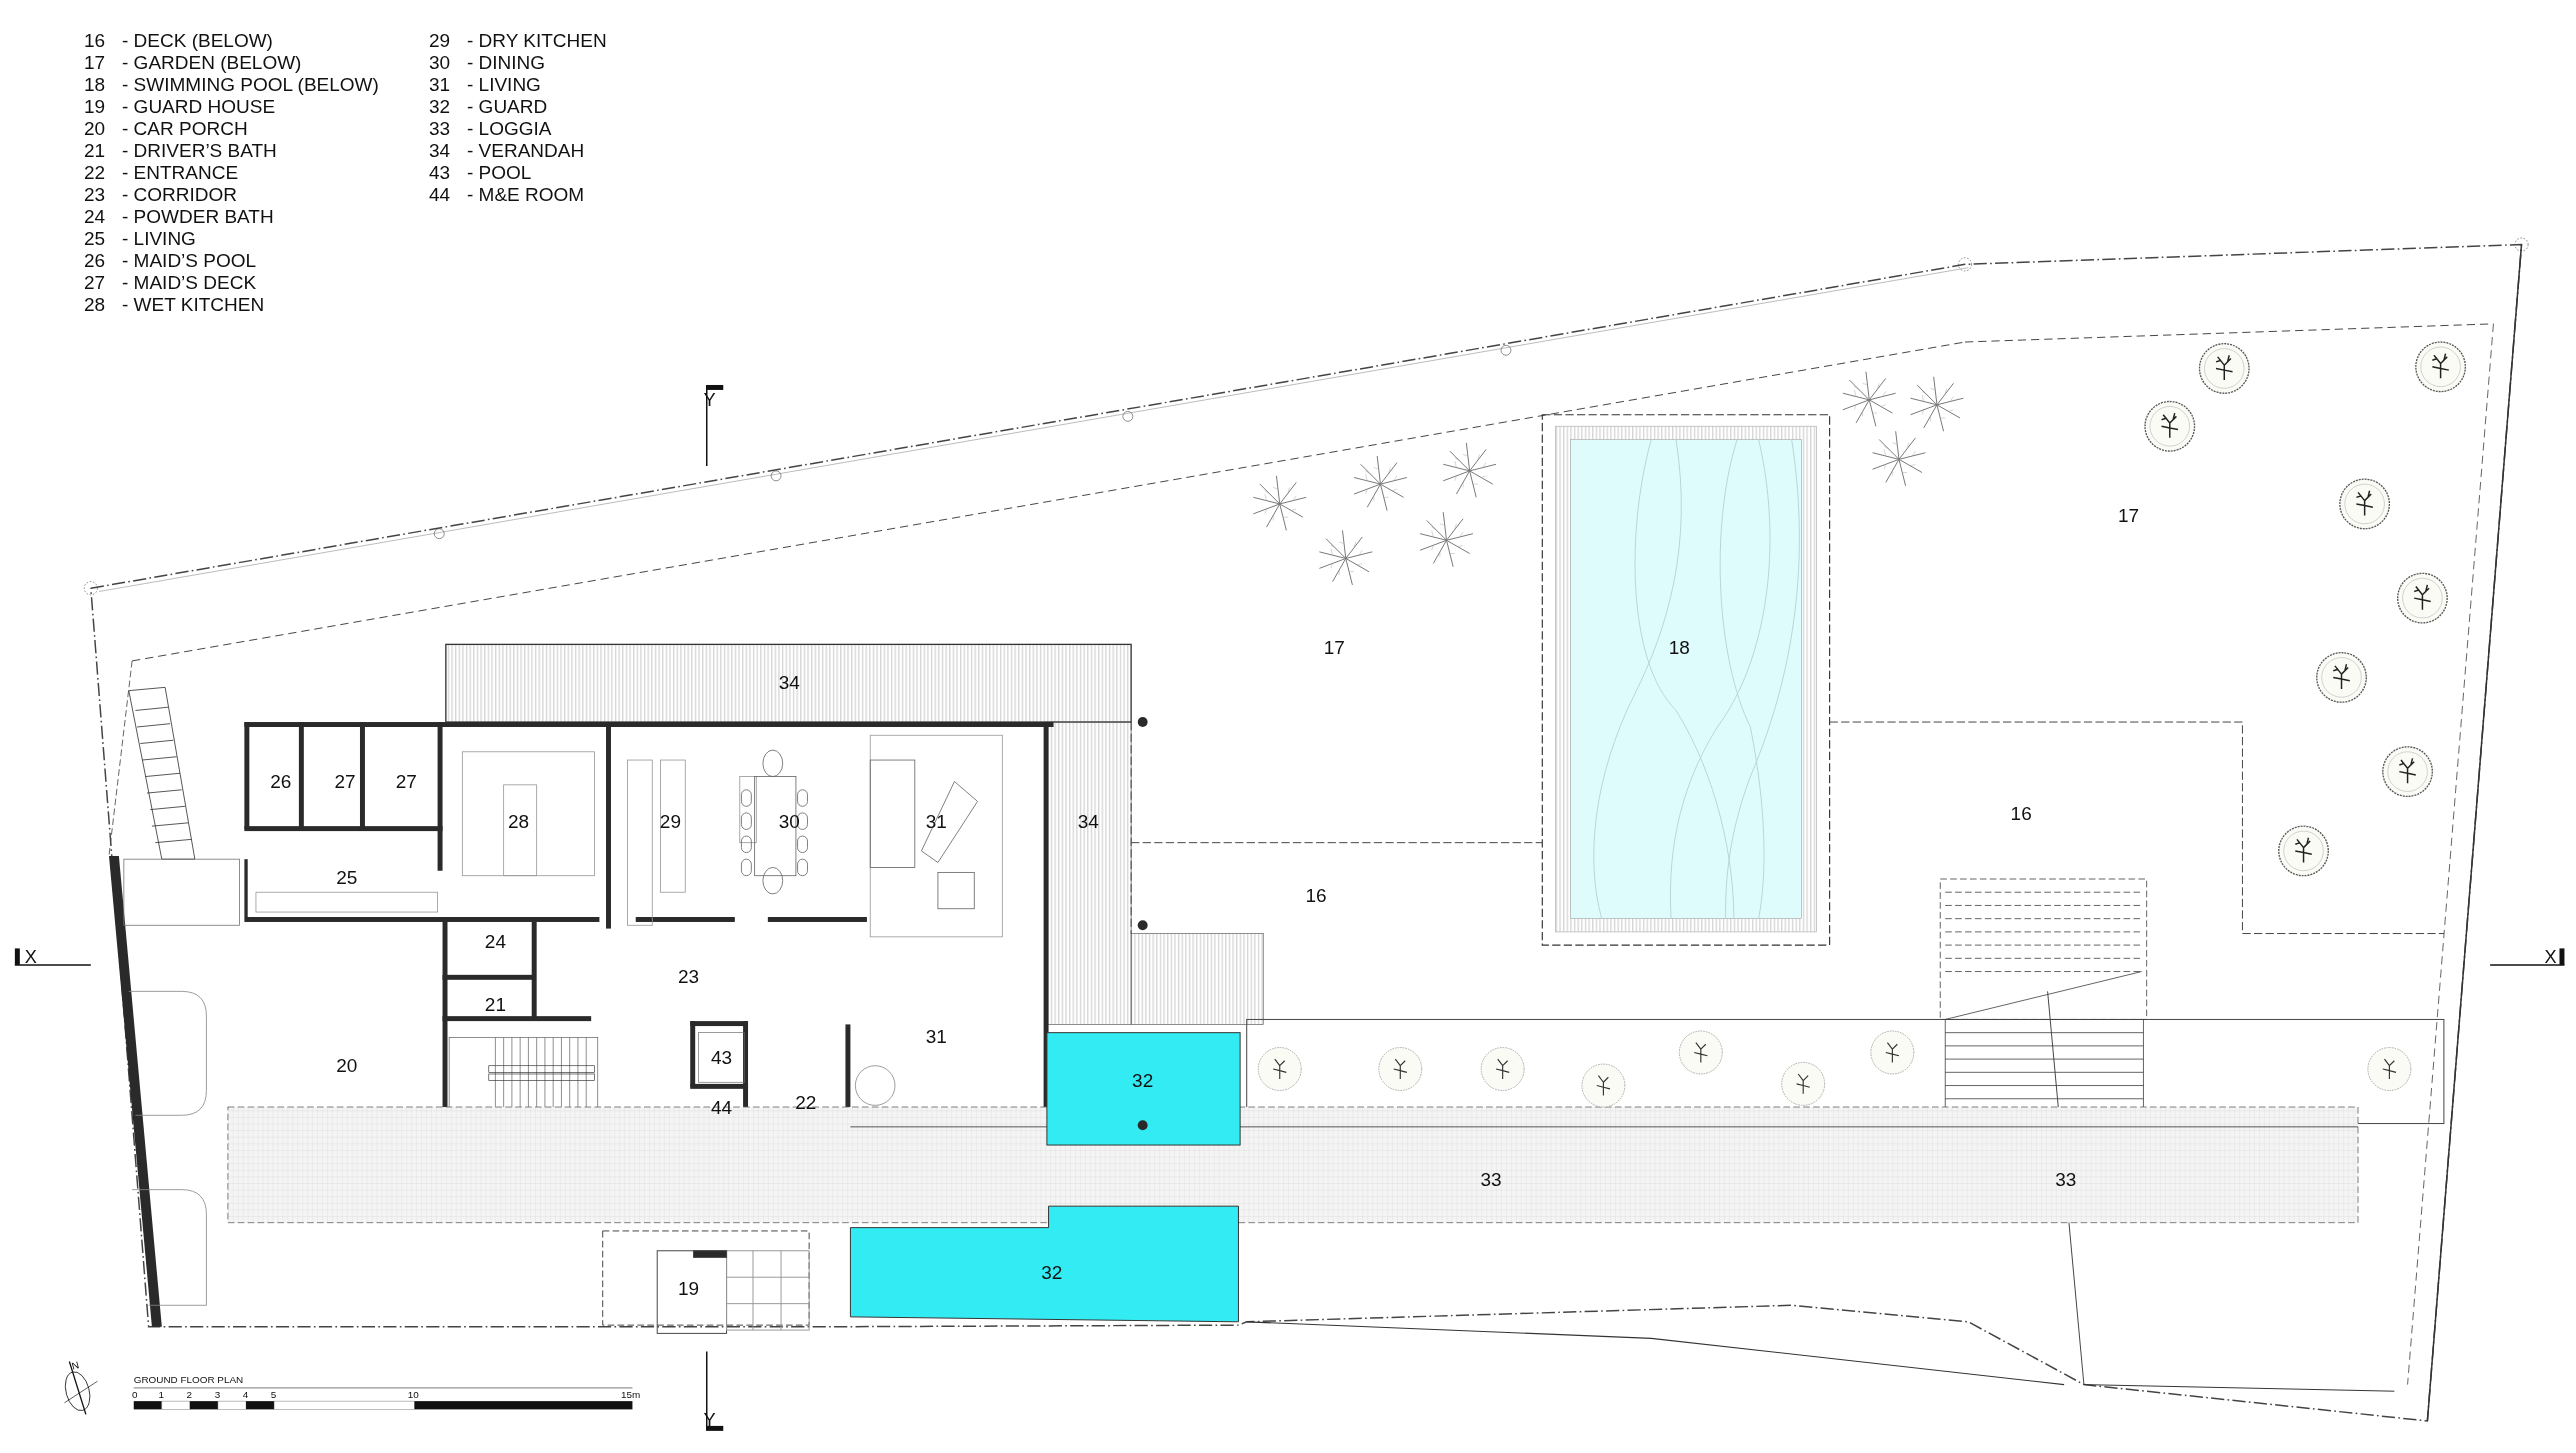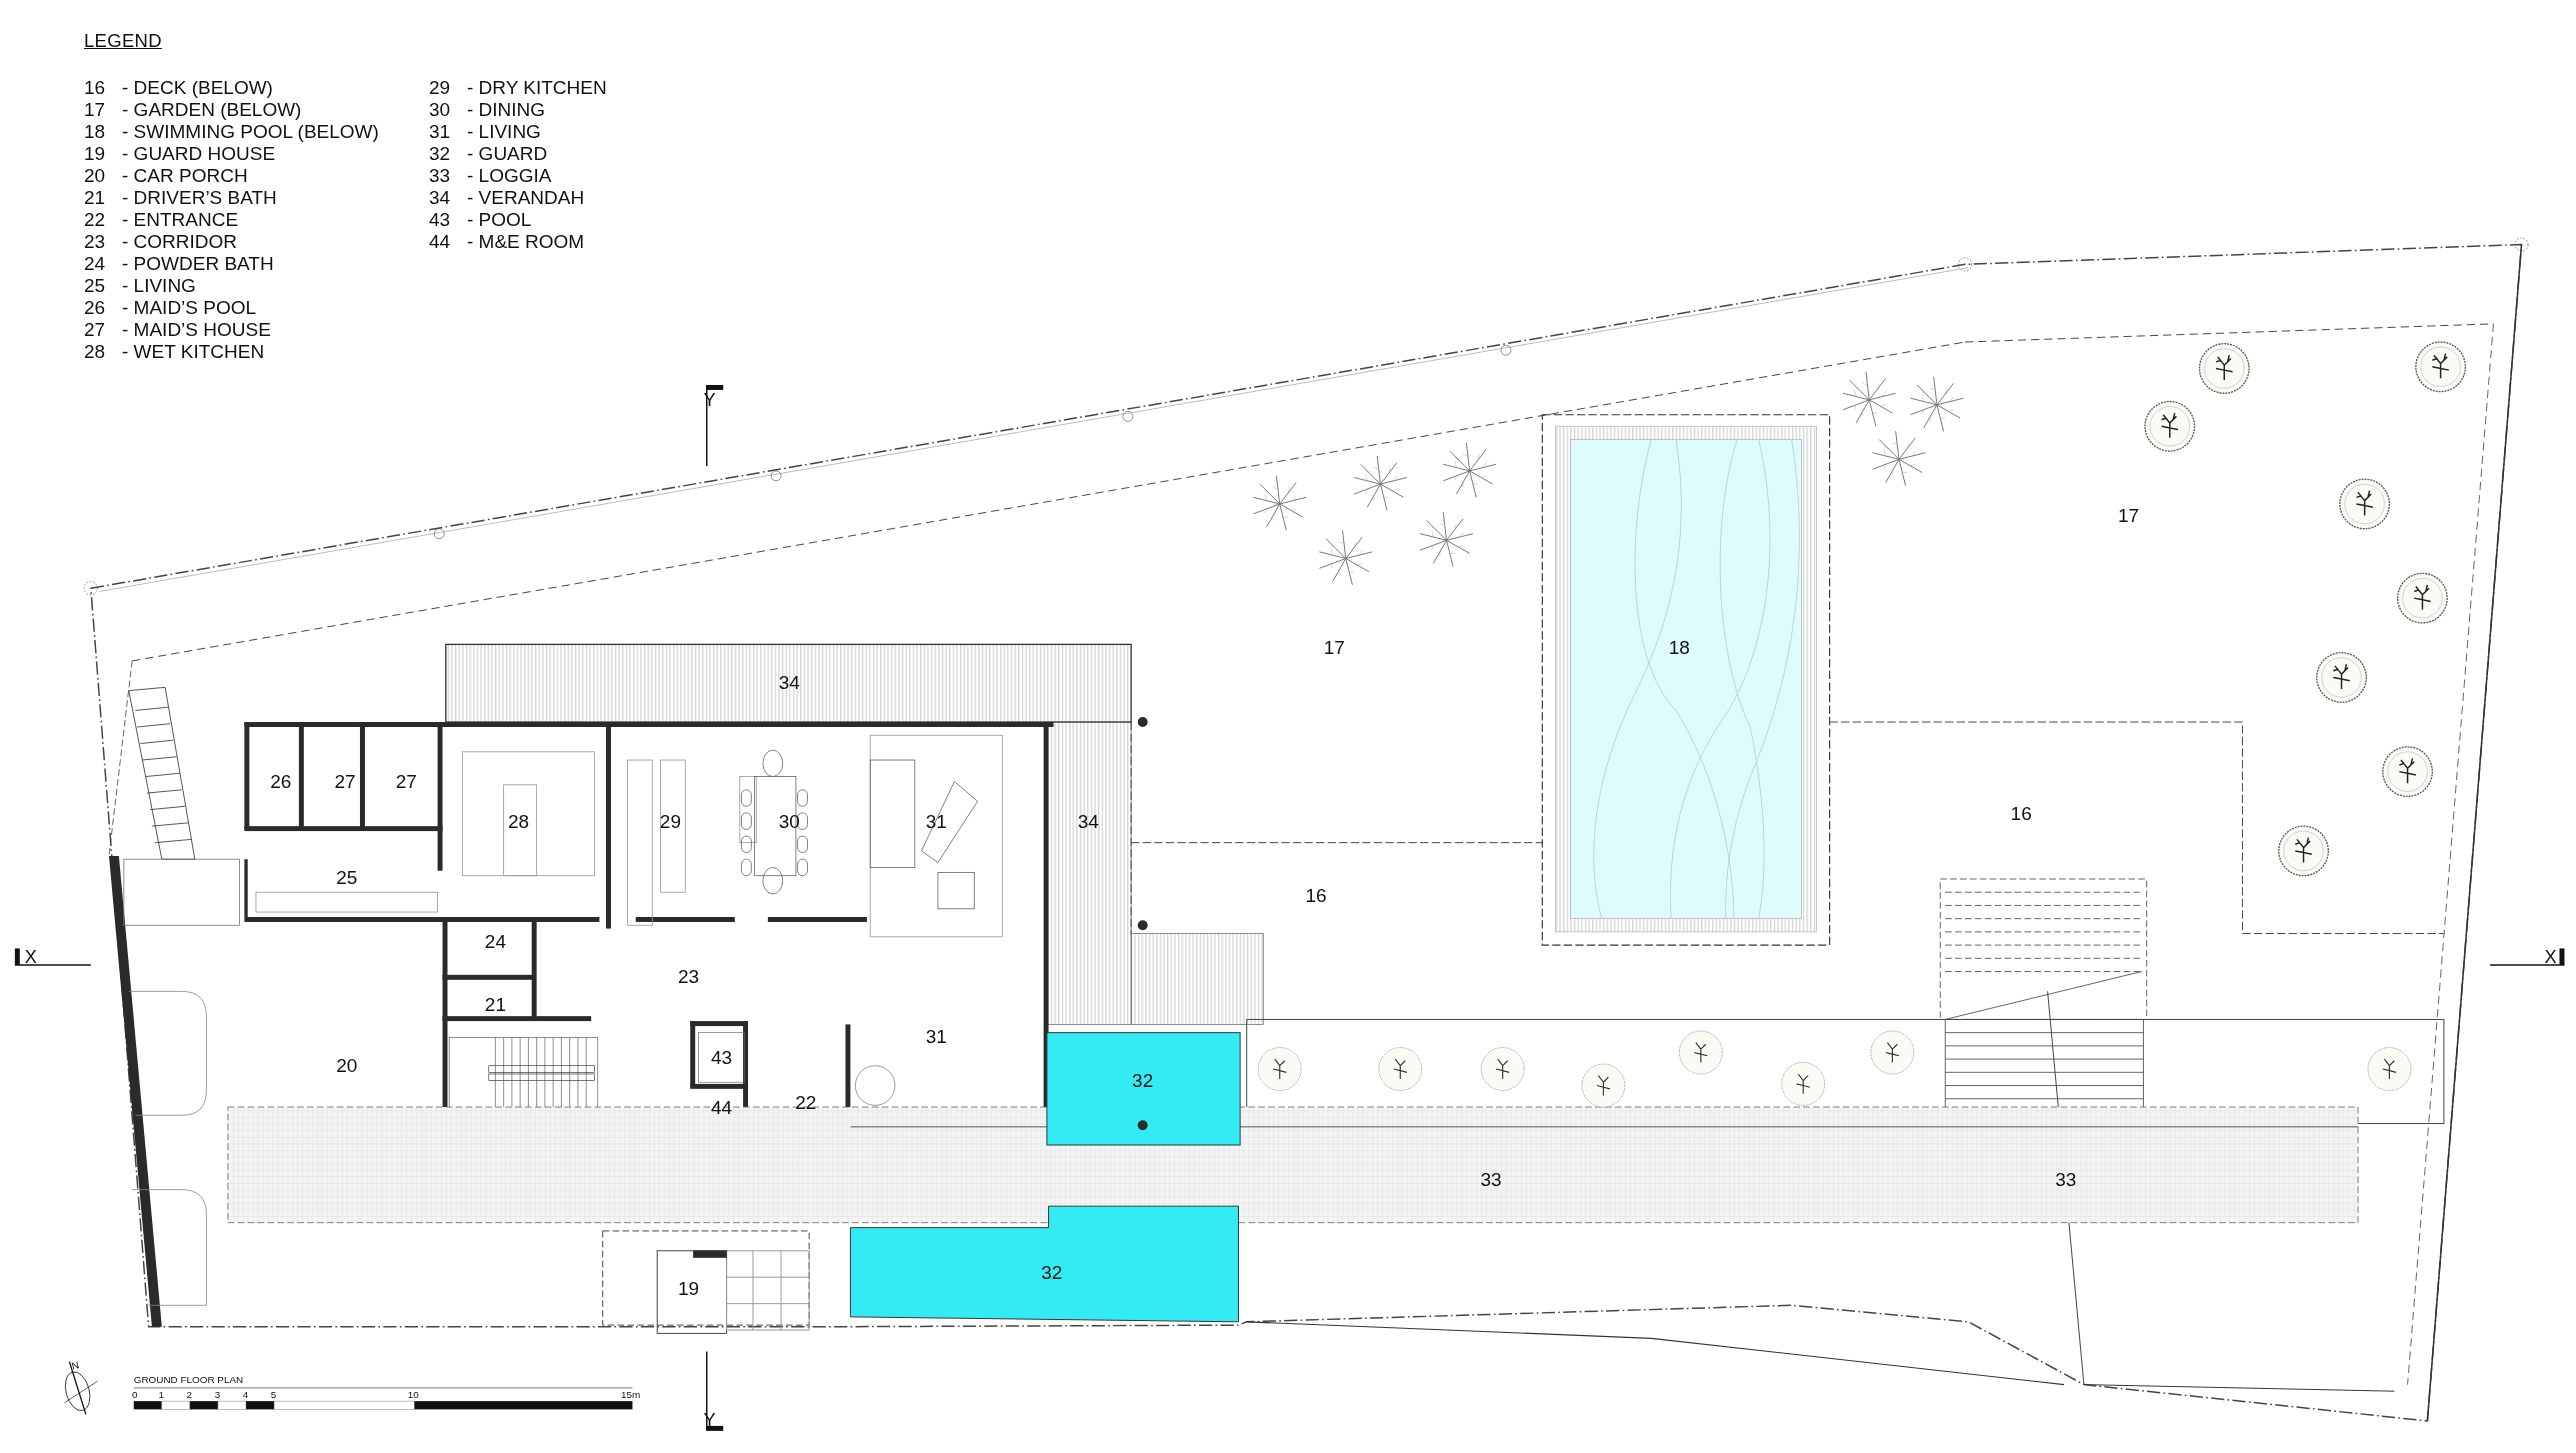--- a/index.html
+++ b/index.html
@@ -20,7 +20,6 @@
 <body>
 
 <div class="legend">
-  <div class="legend-title">LEGEND</div>
   <div class="legend-cols">
     <div class="legend-col">
       <div class="legend-row">

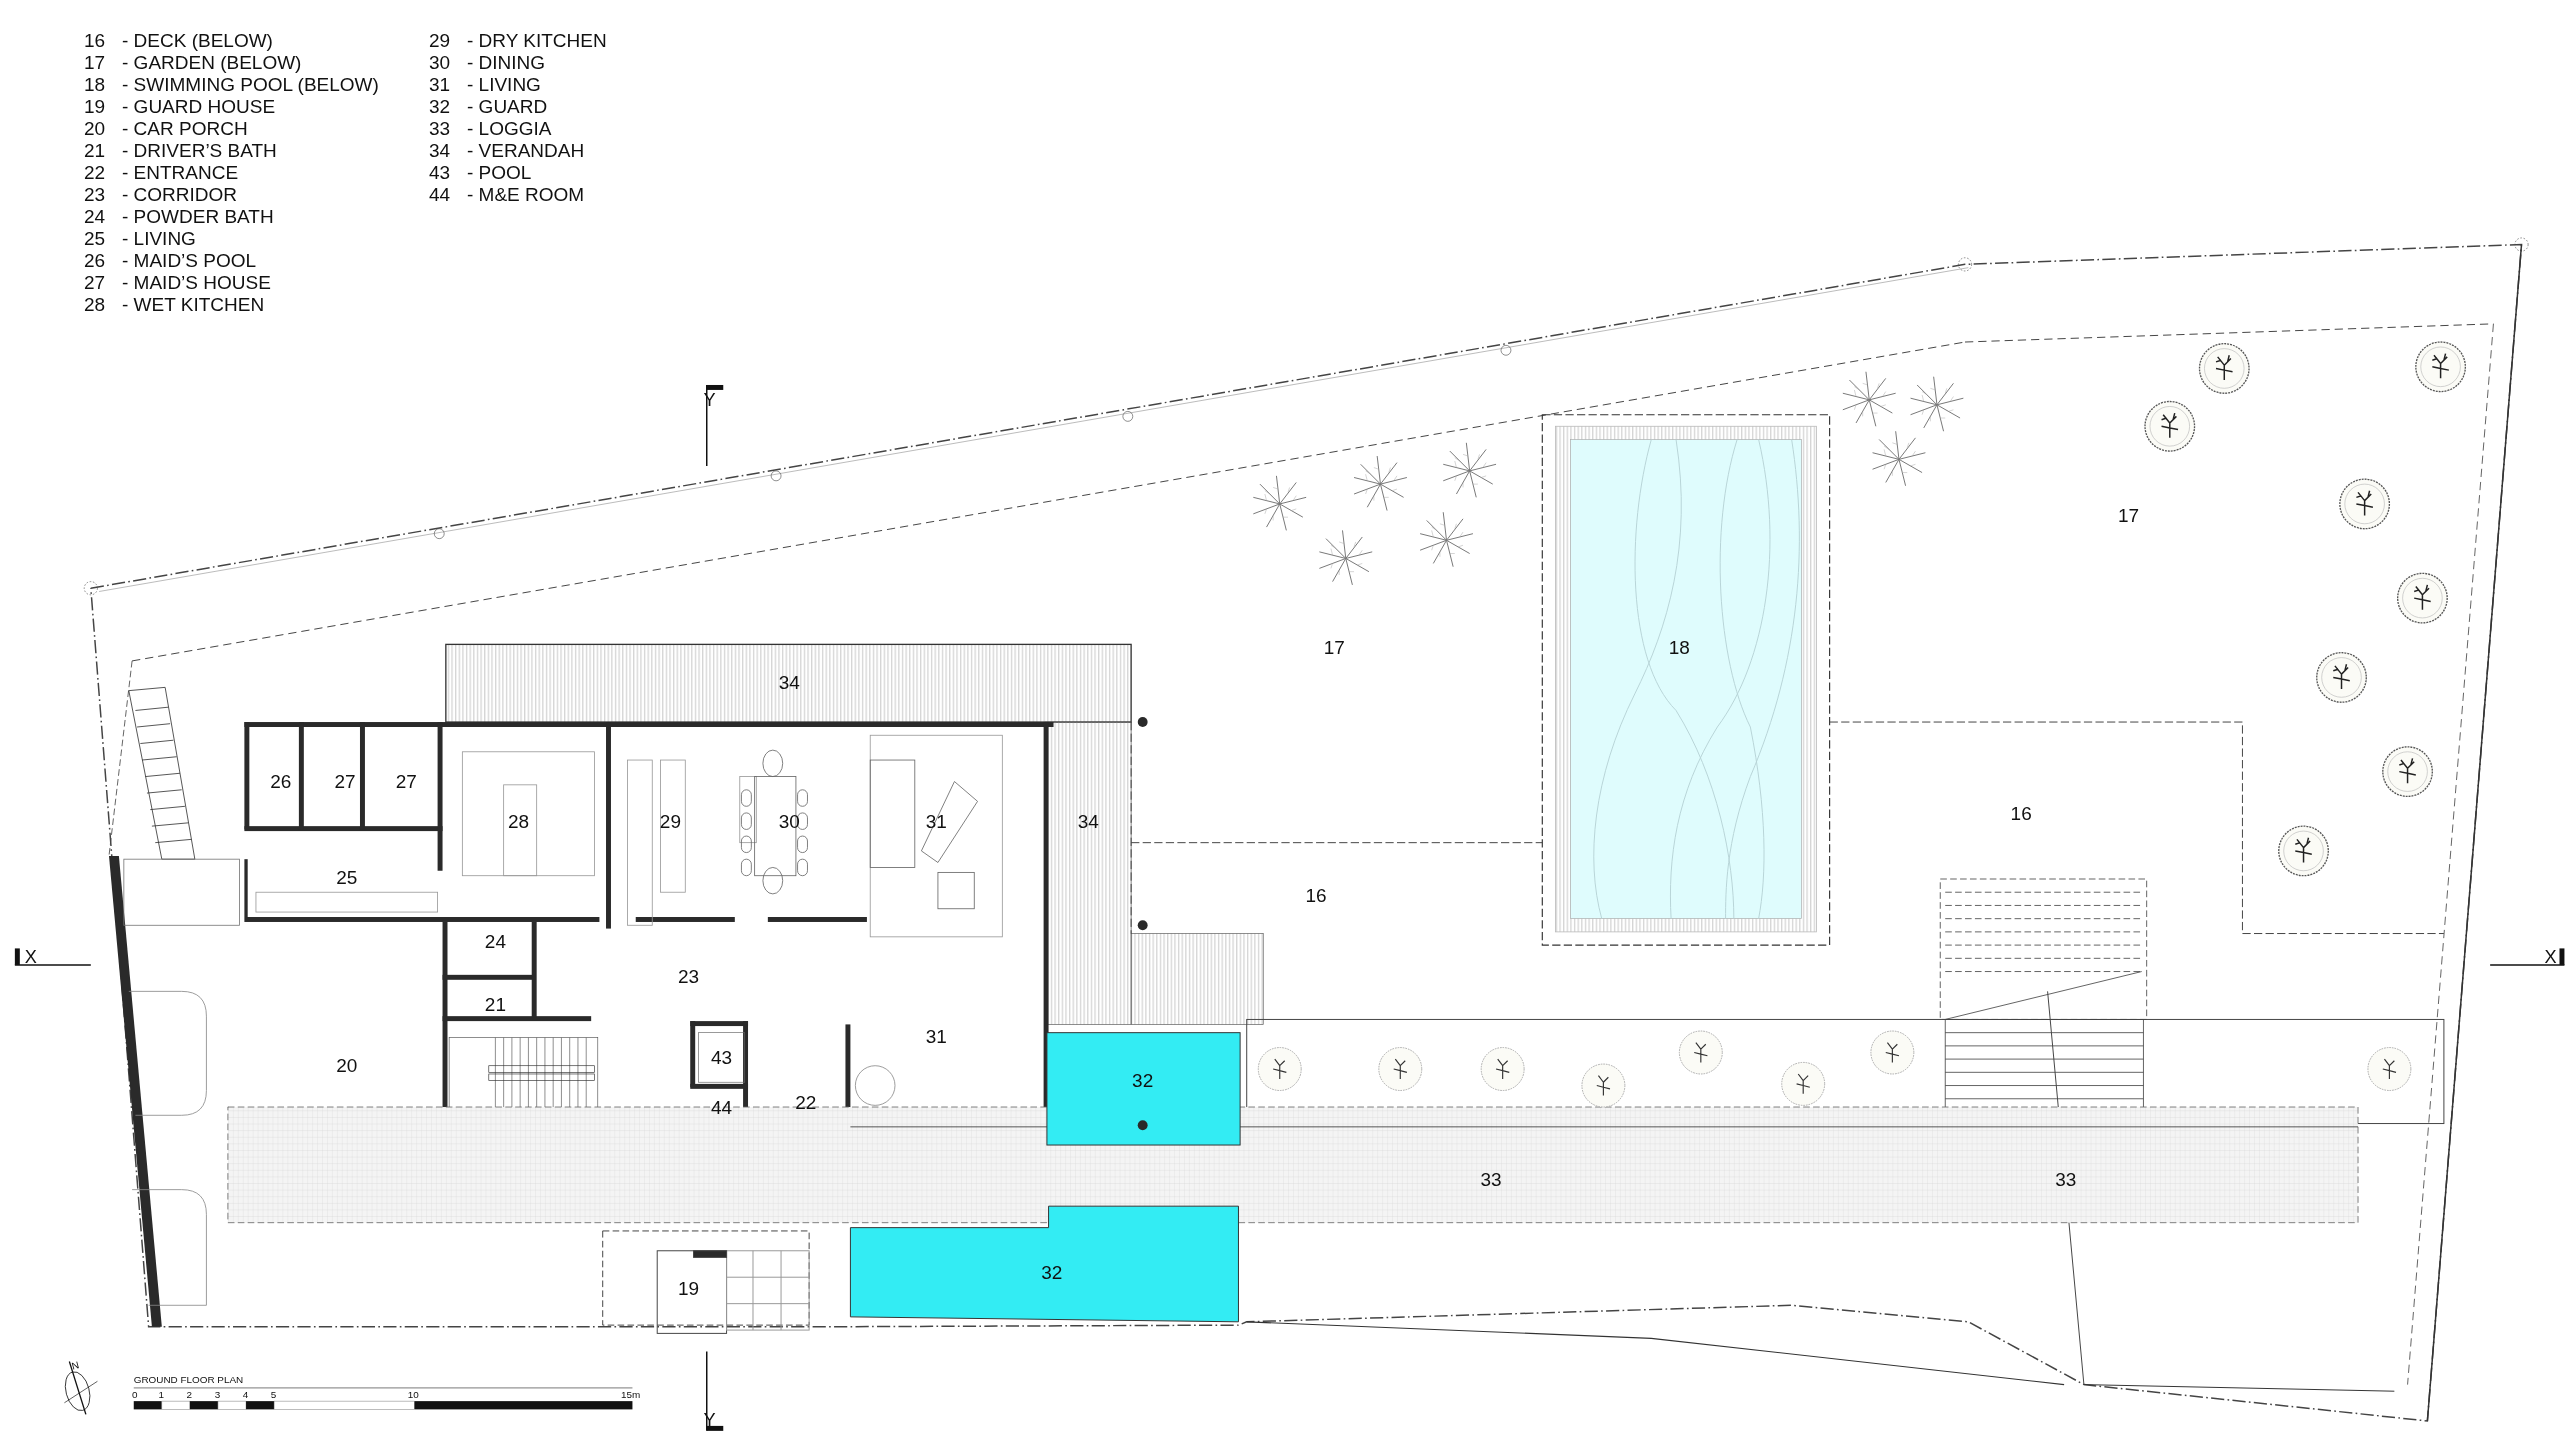--- a/index.html
+++ b/index.html
@@ -68,7 +68,7 @@
         </div>
       <div class="legend-row">
           <span class="legend-num">27</span>
-          <span class="legend-label">- MAID’S HOUSE</span>
+          <span class="legend-label">- MAID’S DECK</span>
         </div>
       <div class="legend-row">
           <span class="legend-num">28</span>

